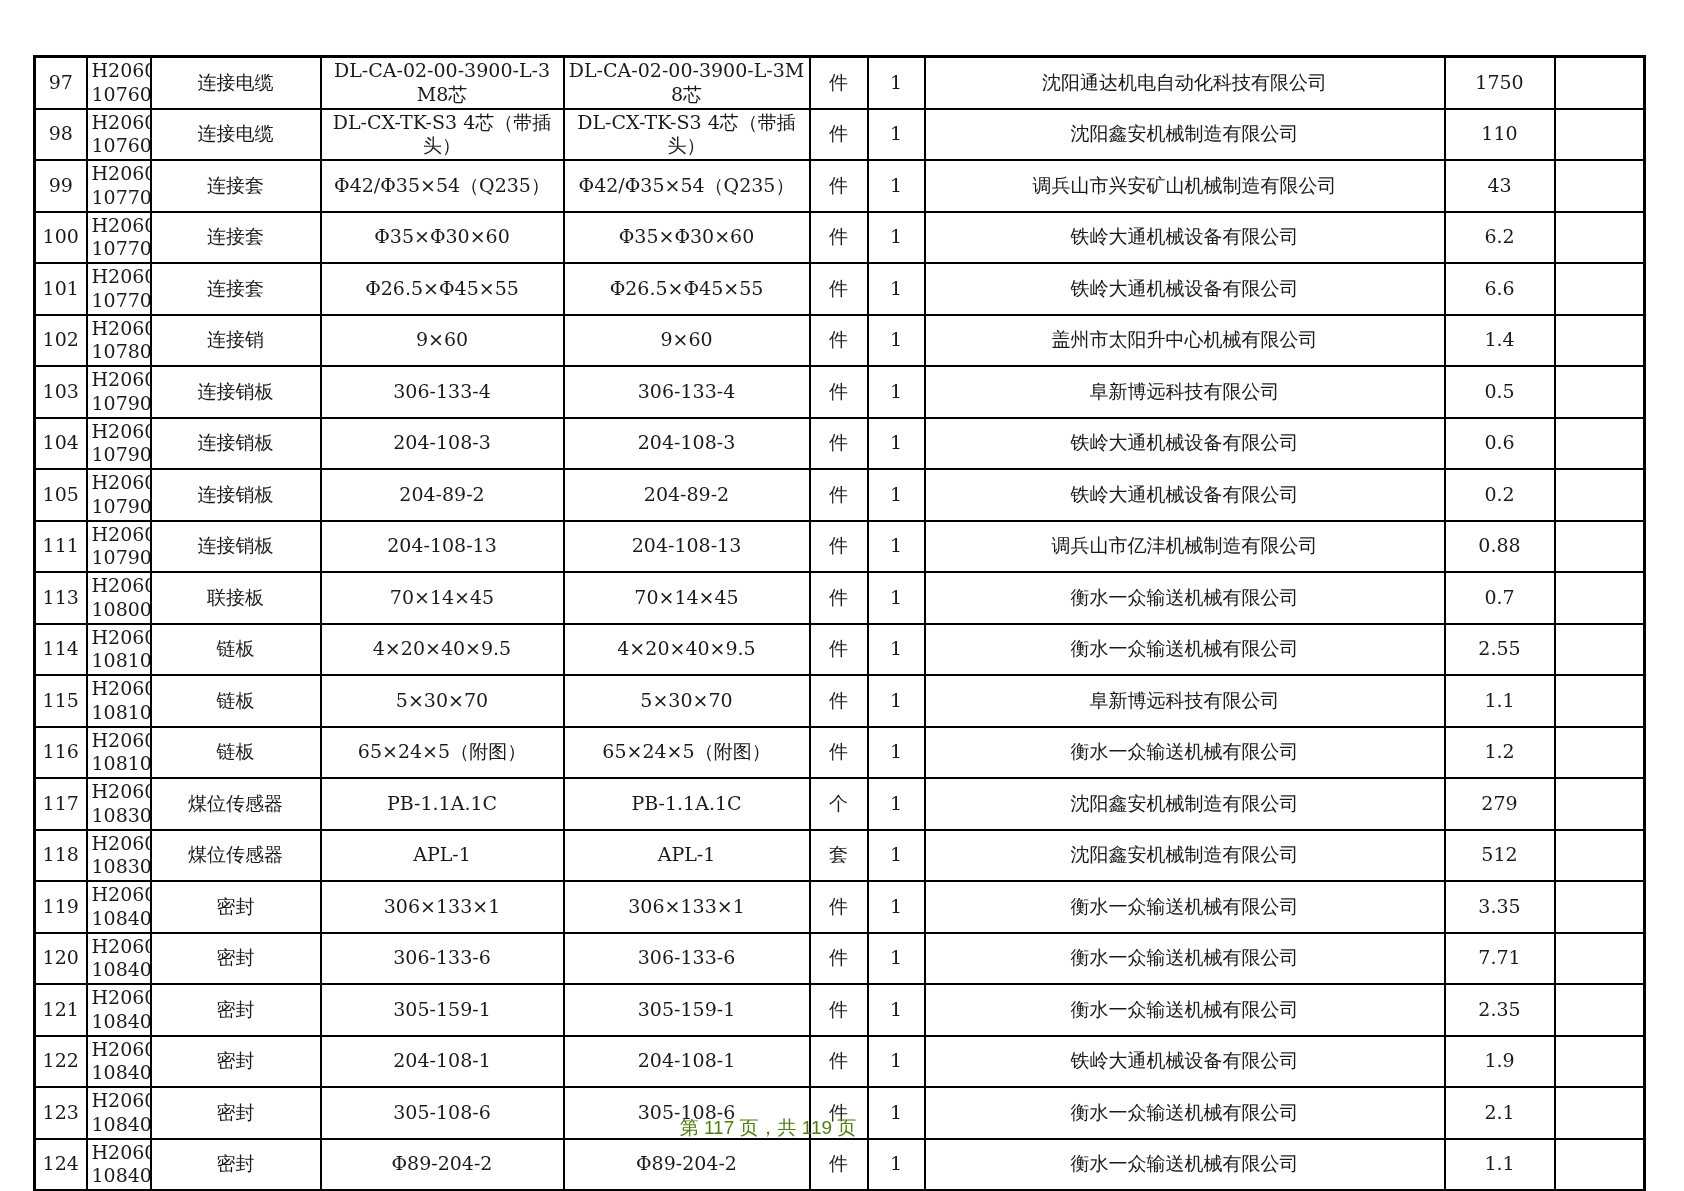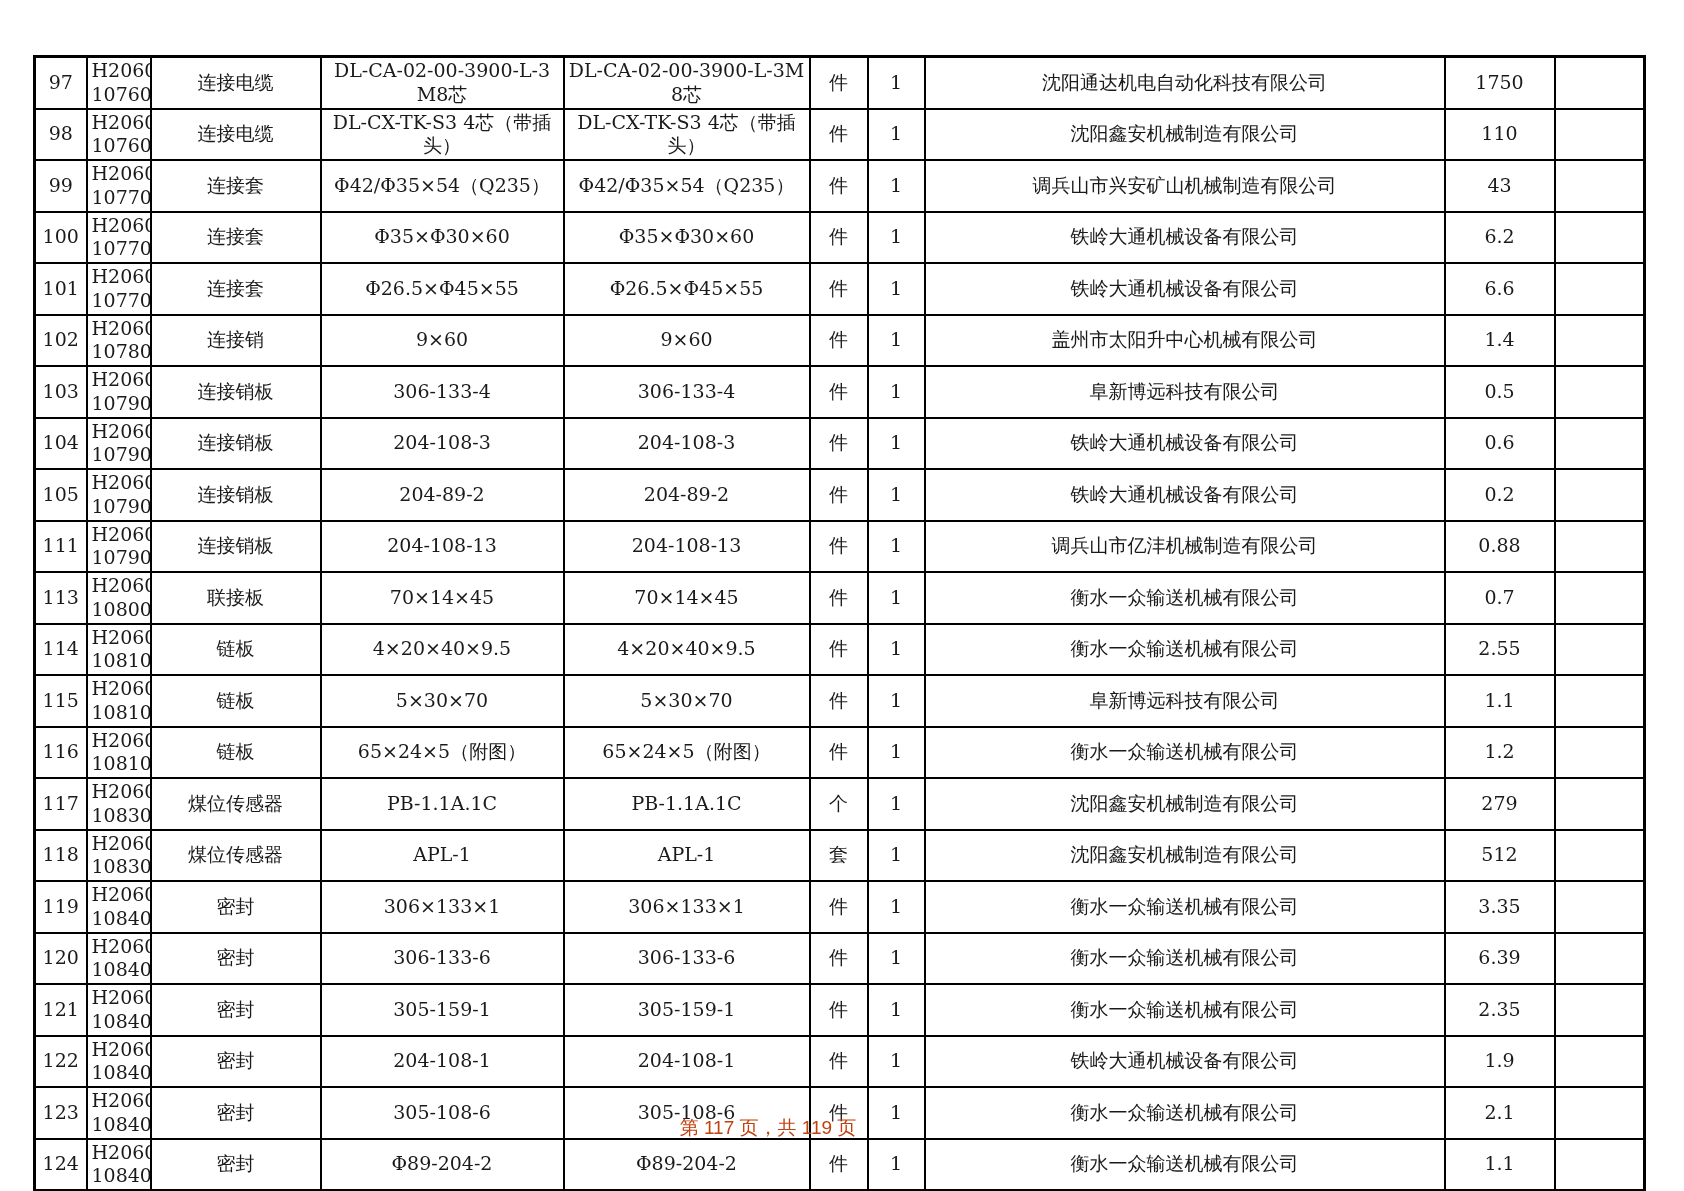--- a/index.html
+++ b/index.html
@@ -290,7 +290,7 @@
       <td class="cell-unit">件</td>
       <td class="cell-qty">1</td>
       <td class="cell-supplier">衡水一众输送机械有限公司</td>
-      <td class="cell-price">6.39</td>
+      <td class="cell-price">7.71</td>
       <td class="cell-blank"></td>
     </tr>
         <tr>

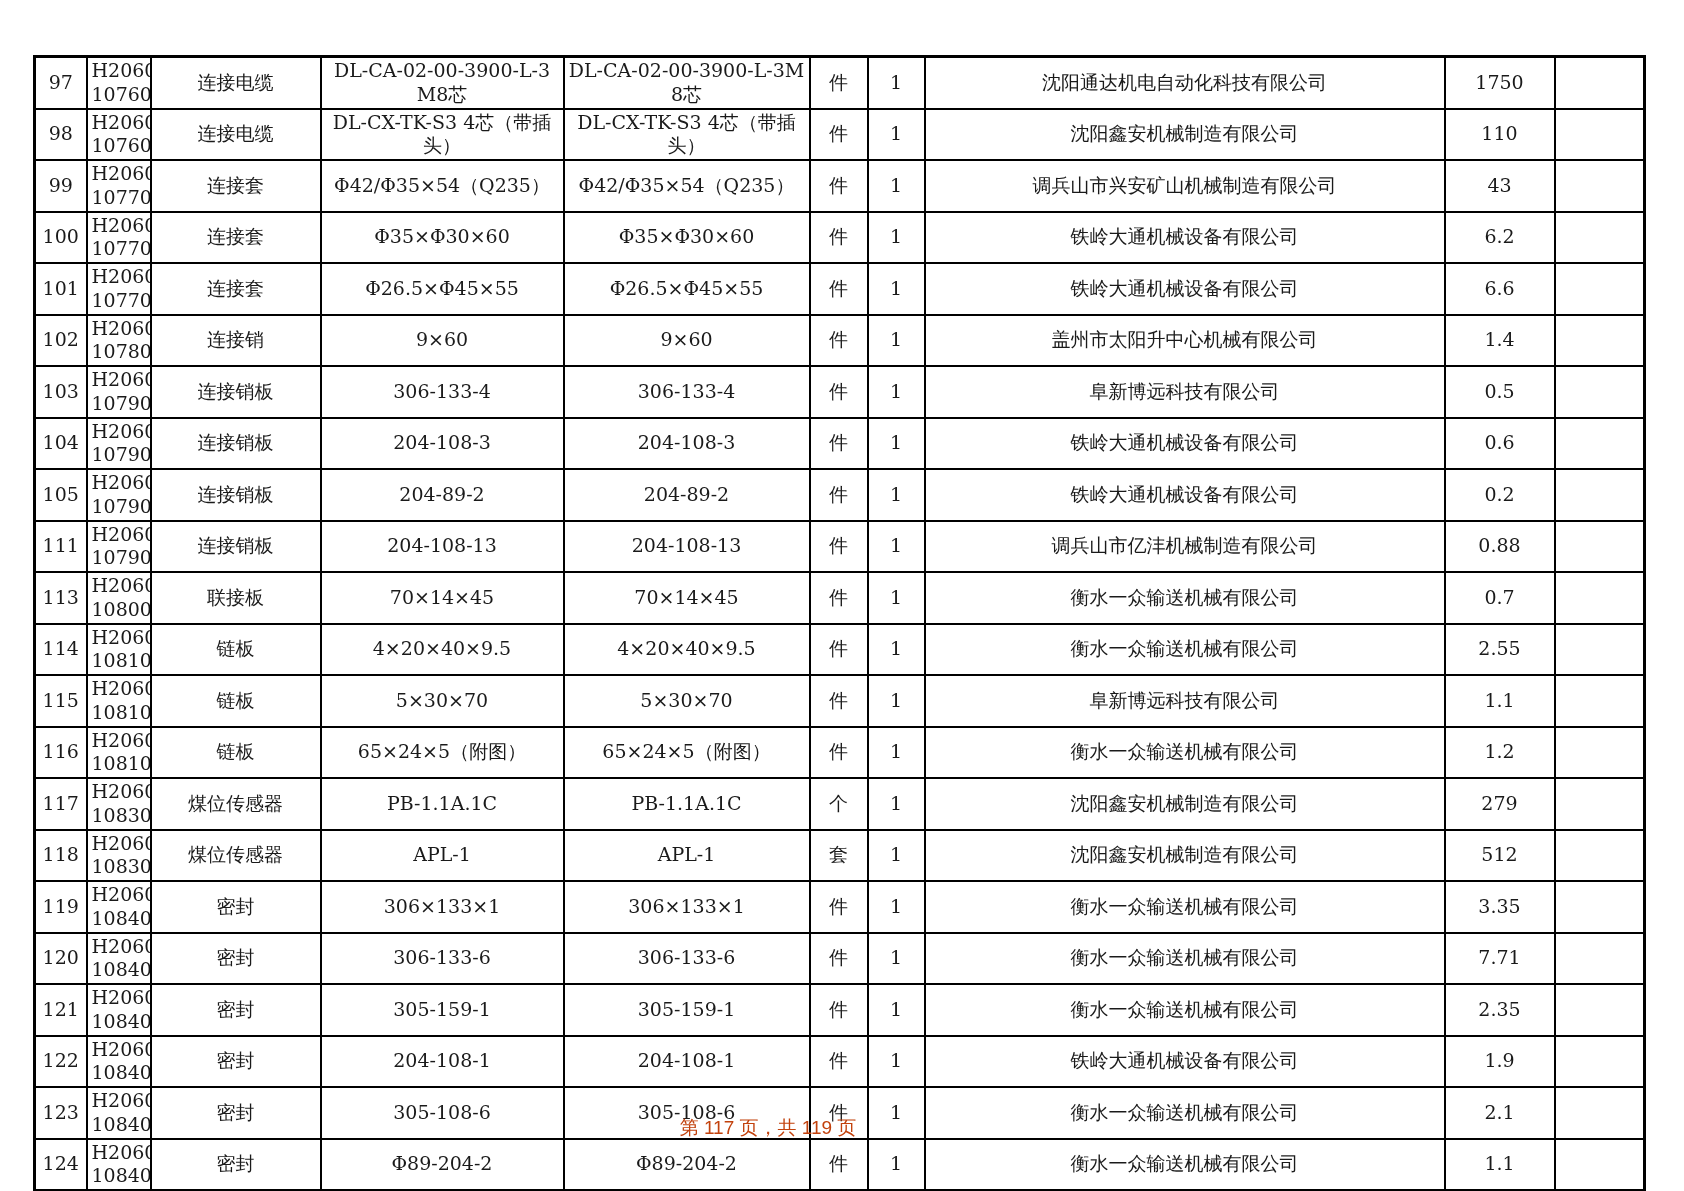--- a/index.html
+++ b/index.html
@@ -55,7 +55,7 @@
     text-align: center;
     font-family: "Liberation Sans", sans-serif;
     font-size: 19px;
-    color: #c2410c;
+    color: #4d7c0f;
   }
 </style>
 </head>

